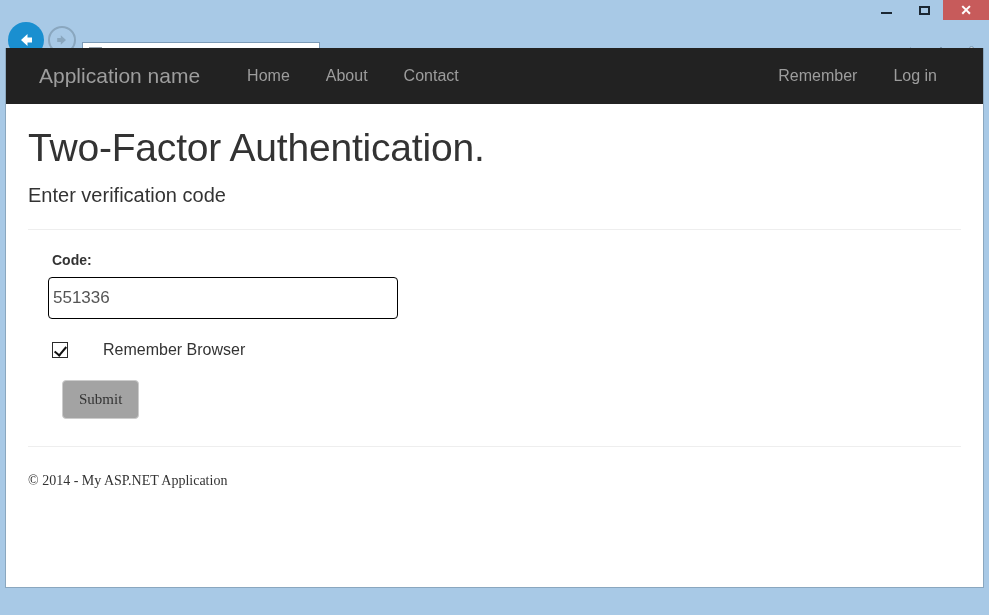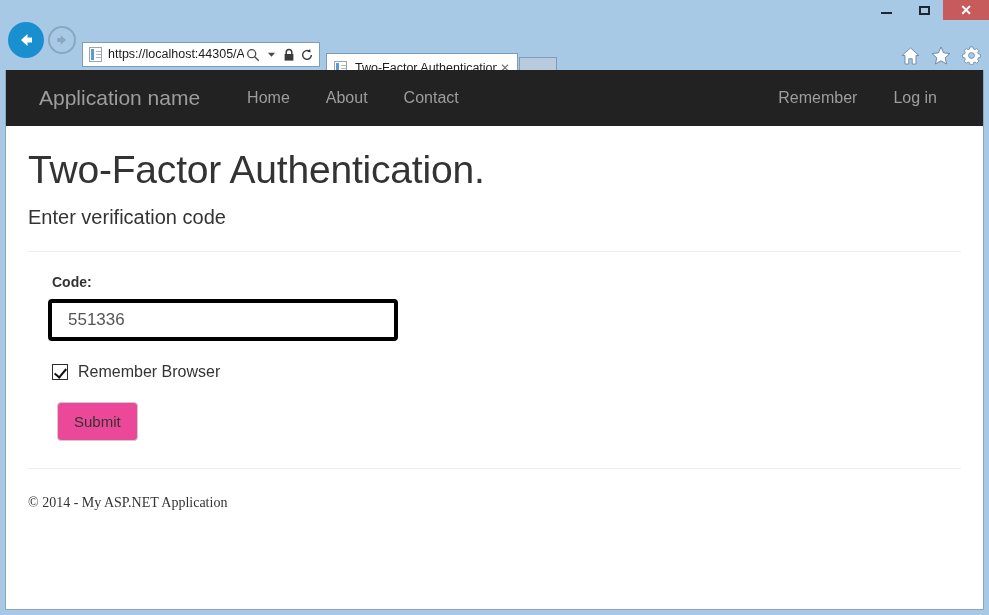--- a/index.html
+++ b/index.html
@@ -211,7 +211,7 @@
   
   .viewport {
     position: absolute;
-    left: 5px; top: 70px;
+    left: 5px; top: 48px;
     width: 979px;
     height: 540px;
     background: #ffffff;

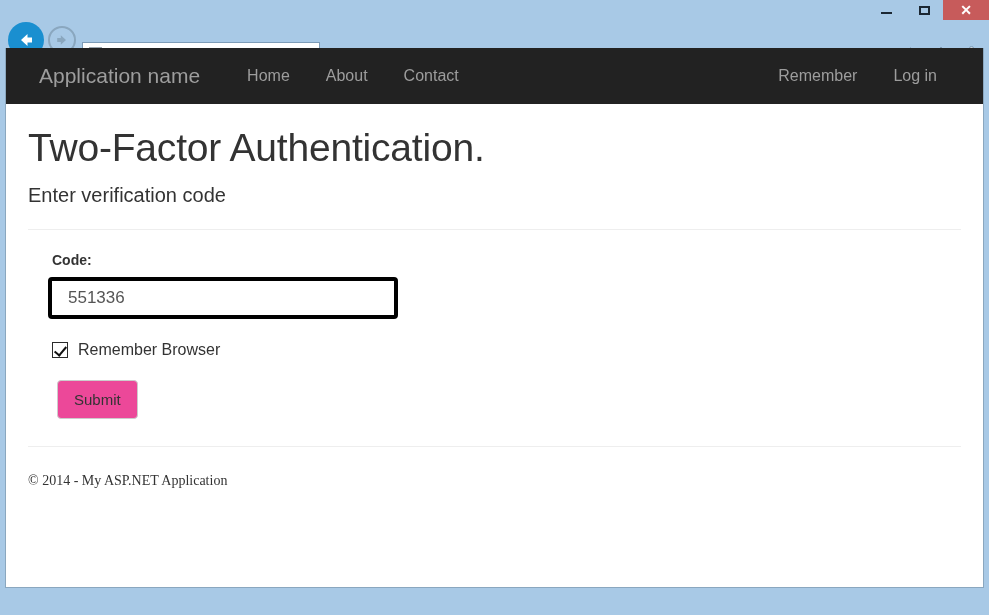--- a/index.html
+++ b/index.html
@@ -288,11 +288,11 @@
     width: 350px;
     height: 42px;
     box-sizing: border-box;
-    border: 4px solid #000000;
+    border: 1px solid #000000;
     border-radius: 4px;
     font-size: 17px;
     color: #555555;
-    padding: 0 16px;
+    padding: 0 4px;
     font-family: "Liberation Sans", sans-serif;
     background: #ffffff;
     outline: none;

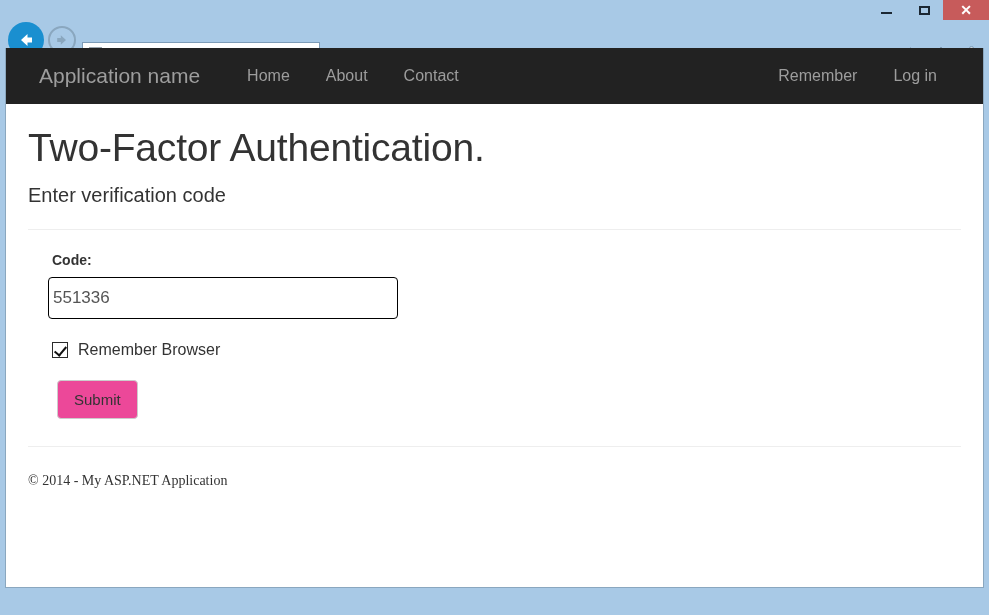--- a/index.html
+++ b/index.html
@@ -302,6 +302,7 @@
     align-items: center;
     margin-top: 22px;
     margin-left: 4px;
+    gap: 25px;
   }
   .checkbox {
     width: 16px;

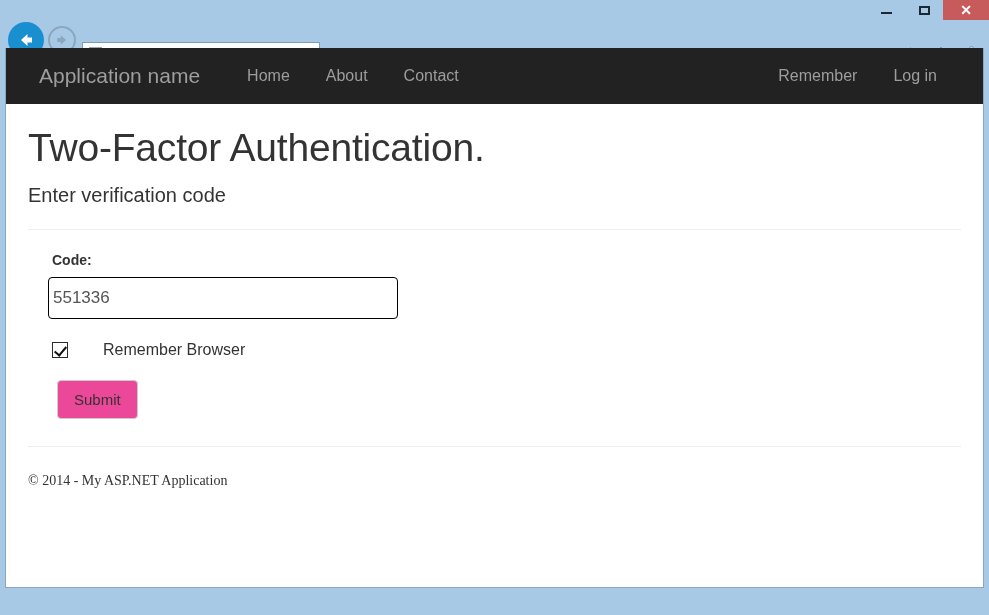--- a/index.html
+++ b/index.html
@@ -329,14 +329,14 @@
   }
   .submit-btn {
     margin-top: 21px;
-    margin-left: 9px;
+    margin-left: 14px;
     padding: 10px 16px;
     font-size: 15px;
     color: #333333;
-    background: #ec4899;
+    background: #a3a3a3;
     border: 1px solid #cccccc;
     border-radius: 4px;
-    font-family: Liberation Sans, sans-serif;
+    font-family: Liberation Serif, serif;
     display: inline-block;
   }
   .footer-rule {

